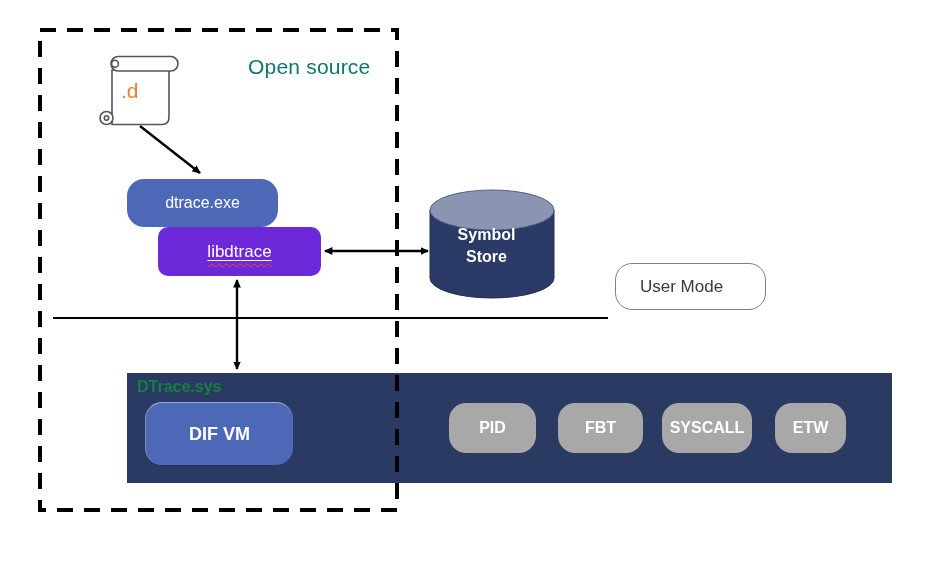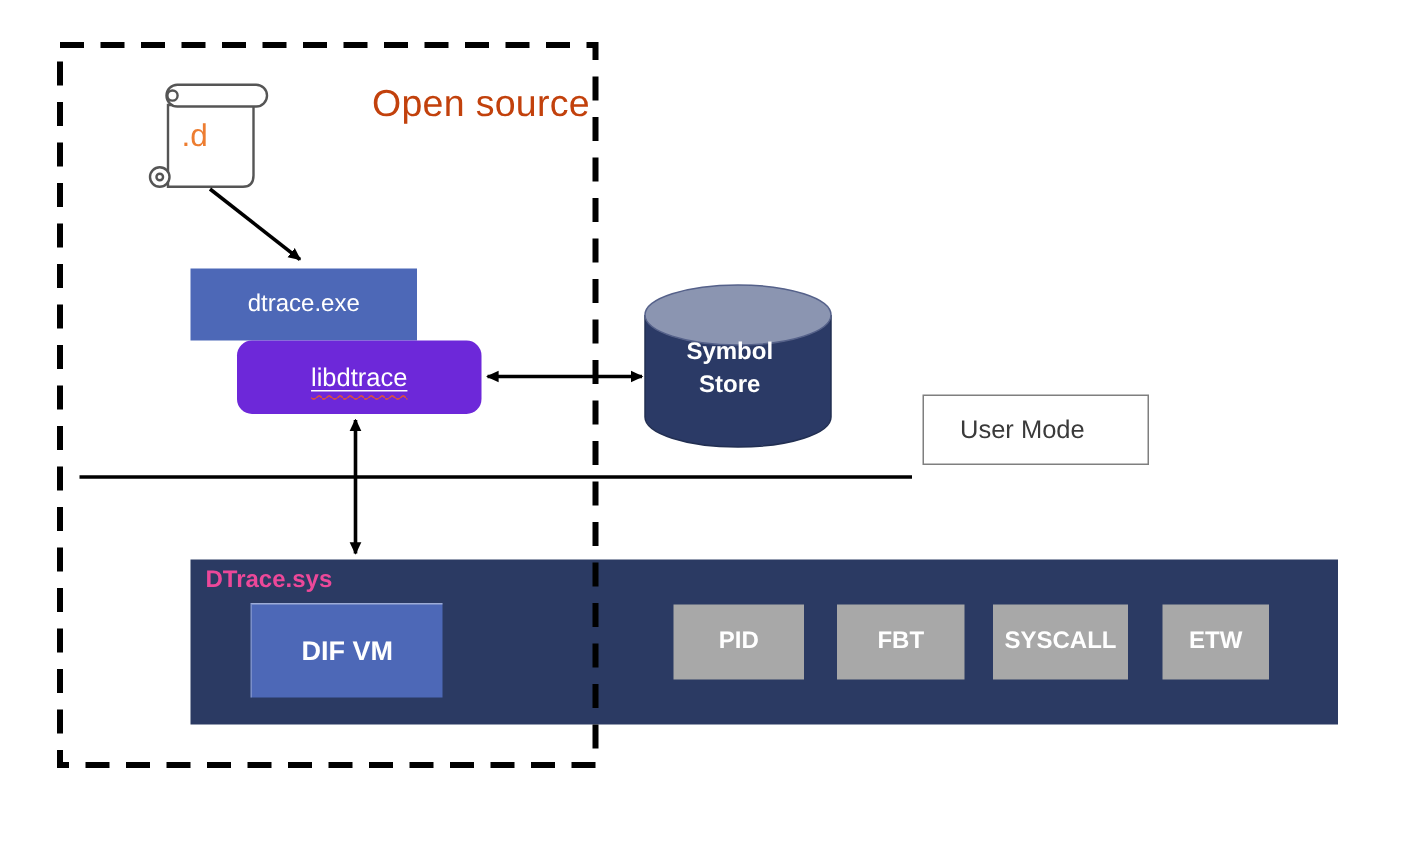--- a/index.html
+++ b/index.html
@@ -16,8 +16,8 @@
   
   .open-source-label {
     left: 248px; top: 55px;
-    font-size: 25px;
-    color: #c2410c;
+    font-size: 21px;
+    color: #0f766e;
     letter-spacing: 0.2px;
   }
   .d-label {

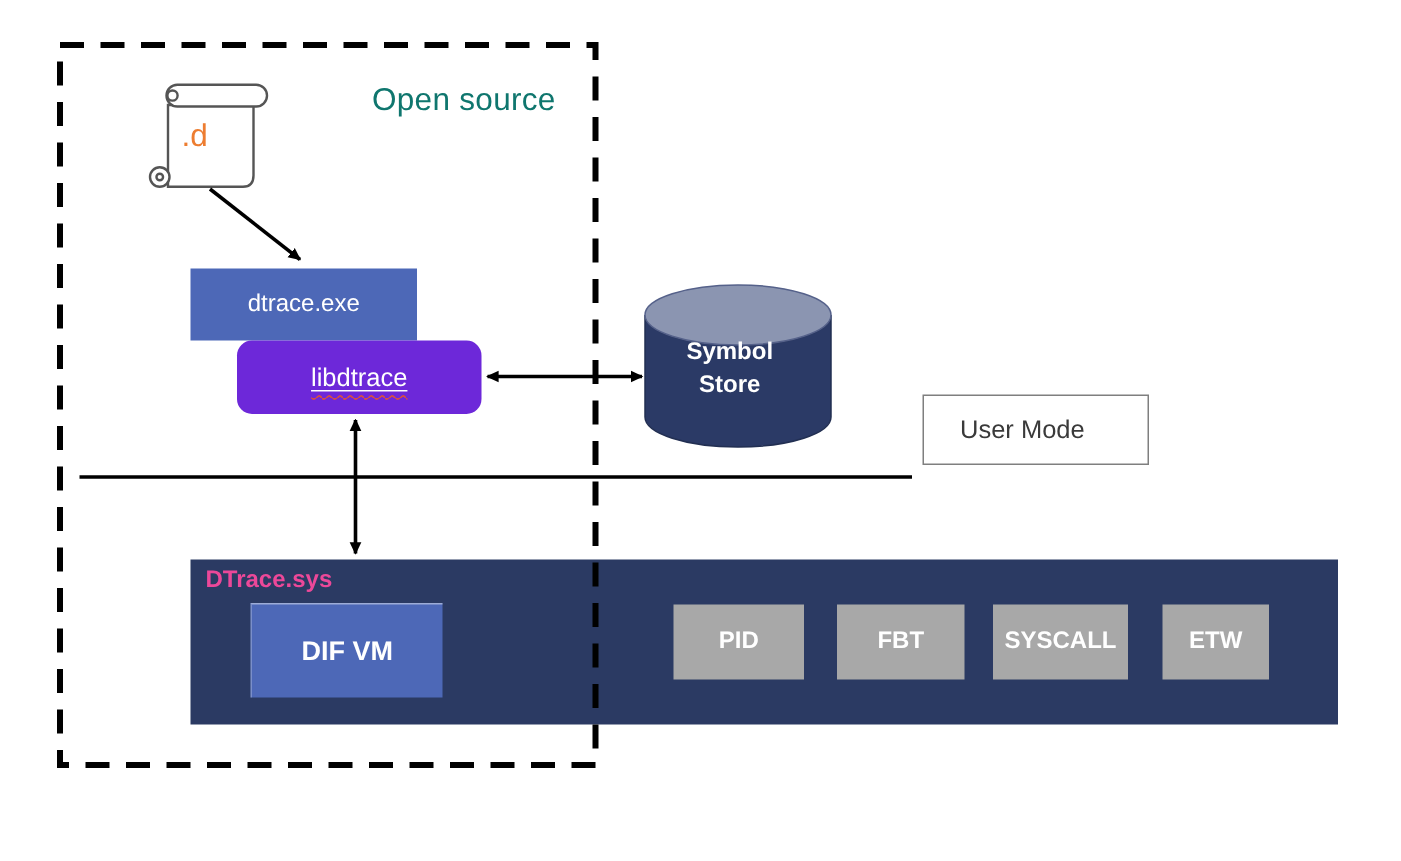--- a/index.html
+++ b/index.html
@@ -28,7 +28,7 @@
   }
 
   
-  .box { display: flex; align-items: center; justify-content: center; box-sizing: border-box; }
+  .box { display: flex; align-items: center; justify-content: center; box-sizing: border-box; border-radius: 17px; }
   .dtrace-exe {
     left: 127px; top: 179px; width: 151px; height: 48px;
     background: #4D68B7;

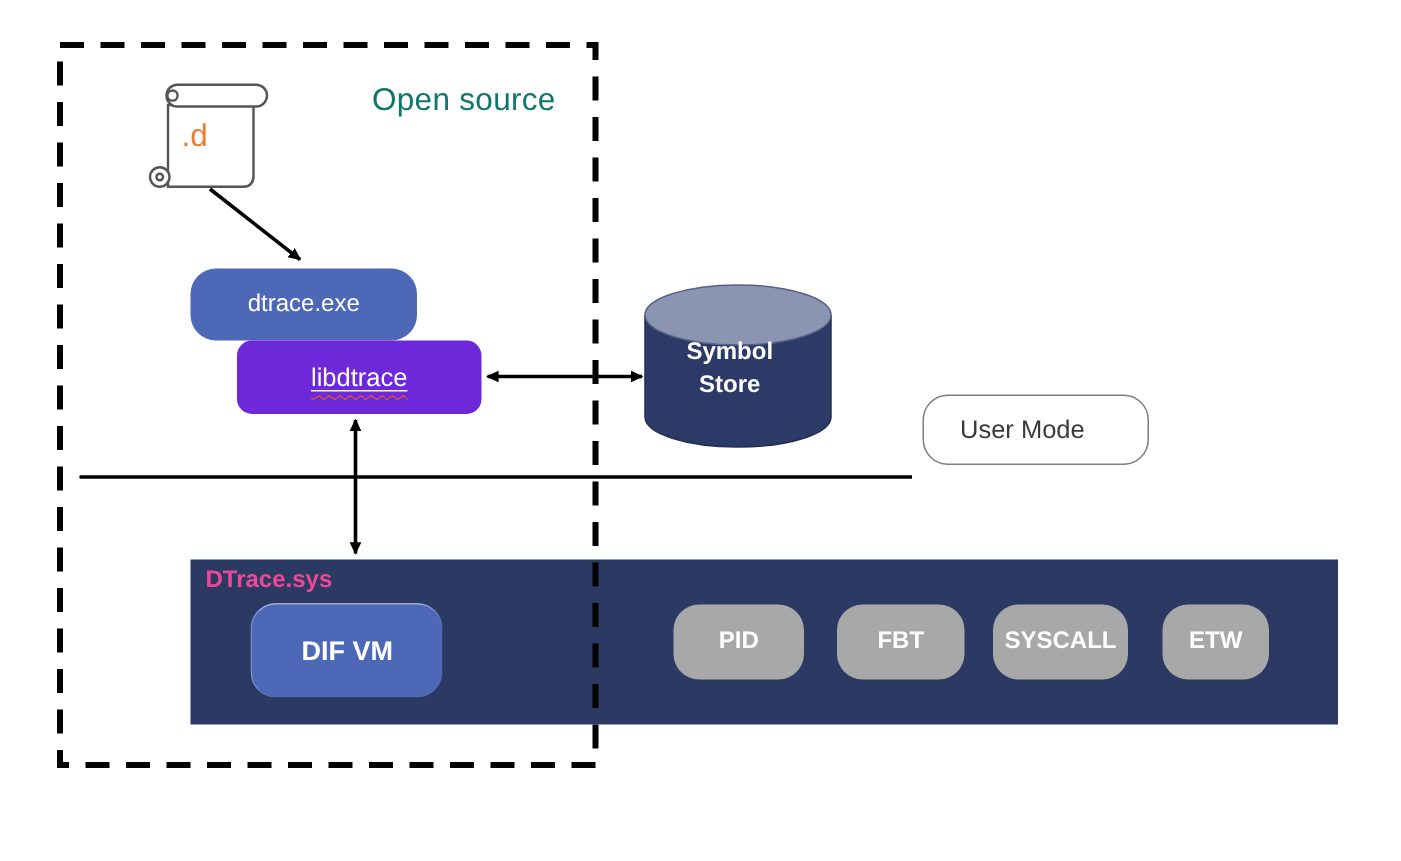--- a/index.html
+++ b/index.html
@@ -71,7 +71,7 @@
   }
   .dtrace-sys-label {
     left: 137px; top: 378px;
-    color: #ec4899; font-size: 16px; font-weight: bold;
+    color: #15803d; font-size: 16px; font-weight: bold;
     z-index: 2;
   }
   .dif-vm {

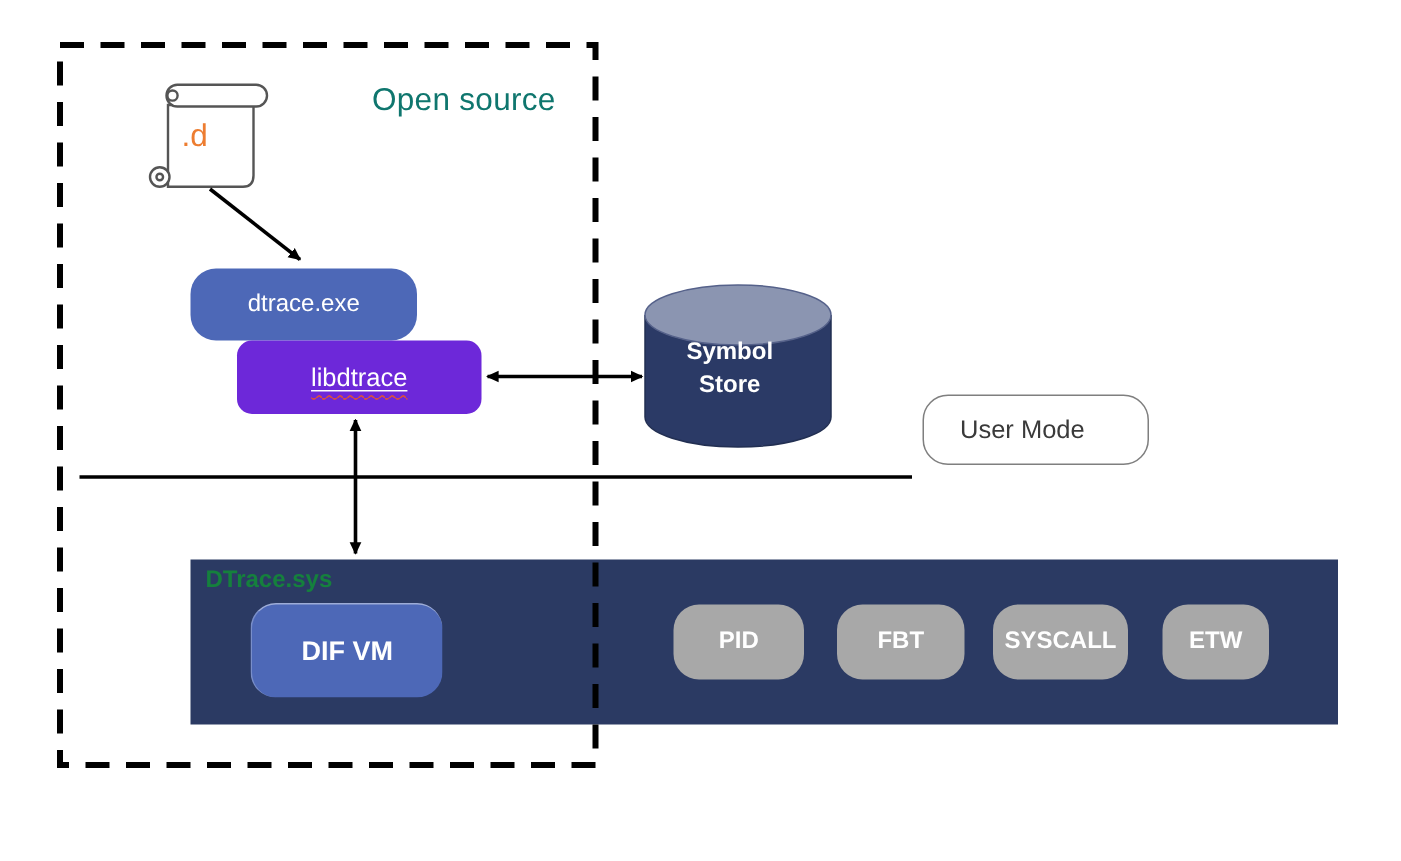--- a/index.html
+++ b/index.html
@@ -75,7 +75,7 @@
     z-index: 2;
   }
   .dif-vm {
-    left: 167px; top: 402px; width: 128px; height: 63px;
+    left: 145px; top: 402px; width: 148px; height: 63px;
     background: #4D68B7;
     border-top: 1px solid rgba(255,255,255,0.45);
     border-left: 1px solid rgba(255,255,255,0.25);

